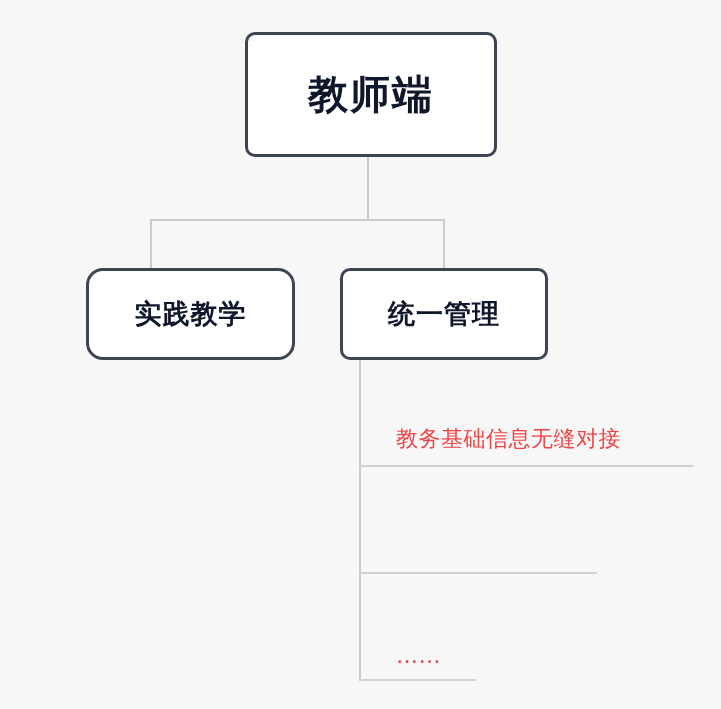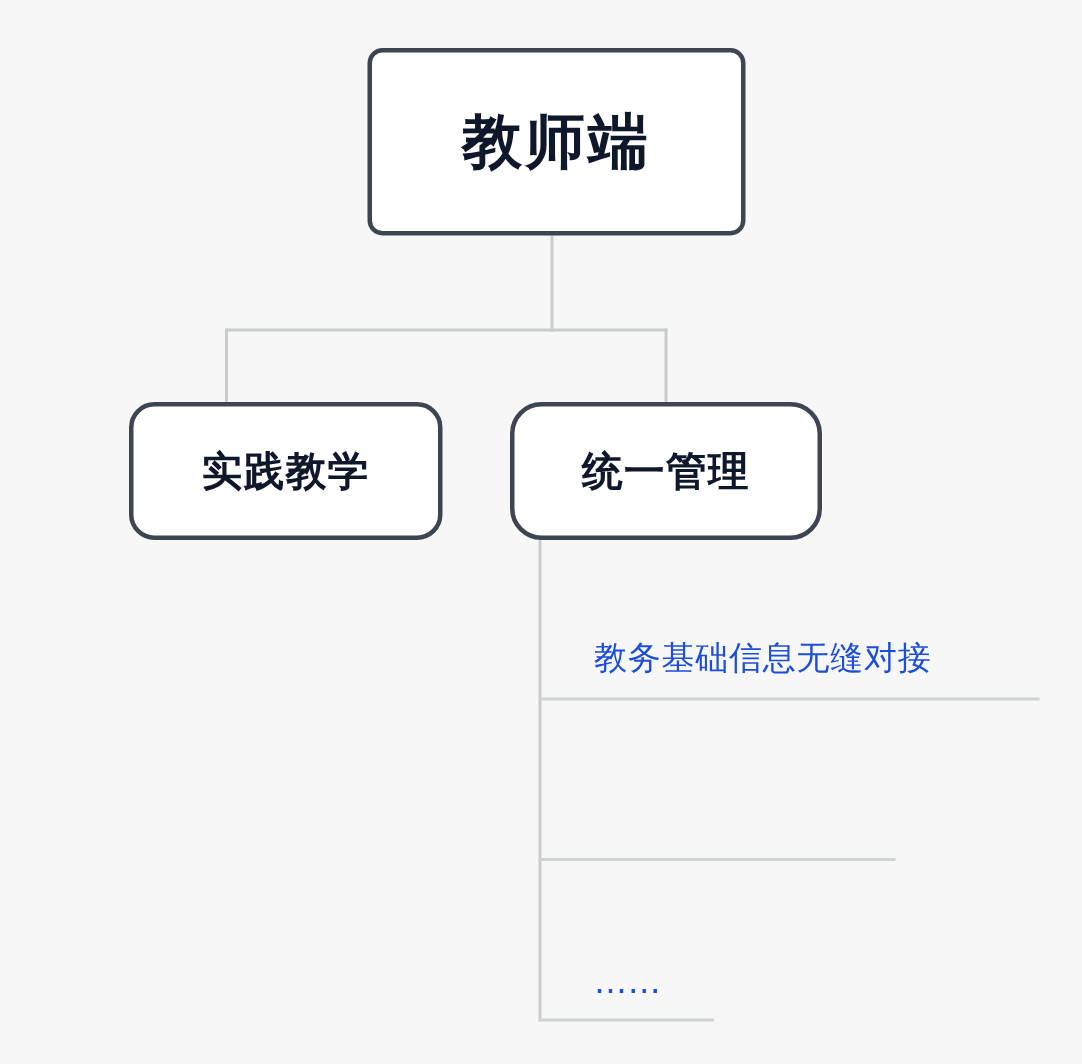--- a/index.html
+++ b/index.html
@@ -69,7 +69,7 @@
     top: 268px;
     width: 208px;
     height: 92px;
-    border-radius: 21px;
+    border-radius: 10px;
     font-size: 27px;
   }
 

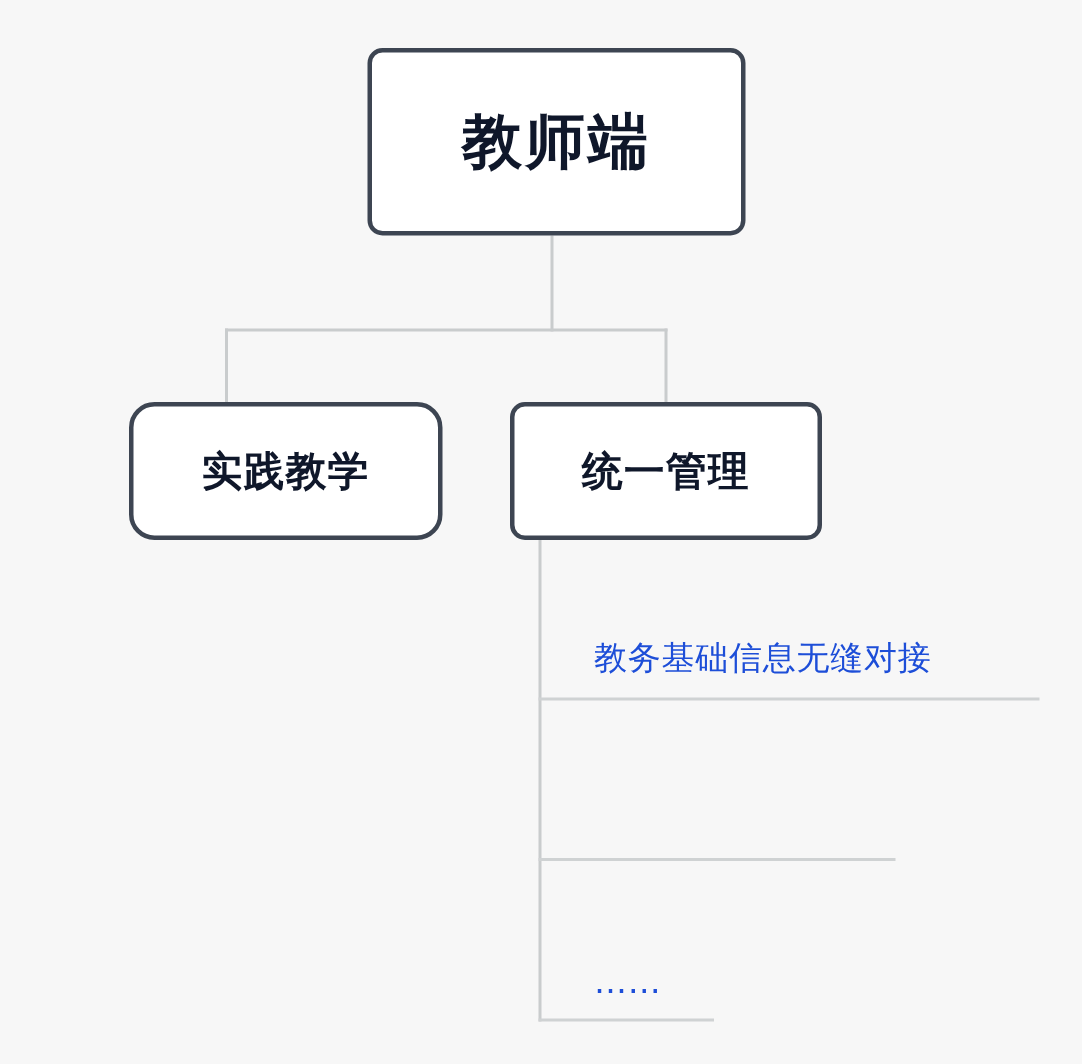--- a/index.html
+++ b/index.html
@@ -76,7 +76,7 @@
   
   .leaf {
     position: absolute;
-    color: #1d4ed8;
+    color: #ef4444;
     font-size: 22px;
     font-weight: normal;
     white-space: nowrap;

